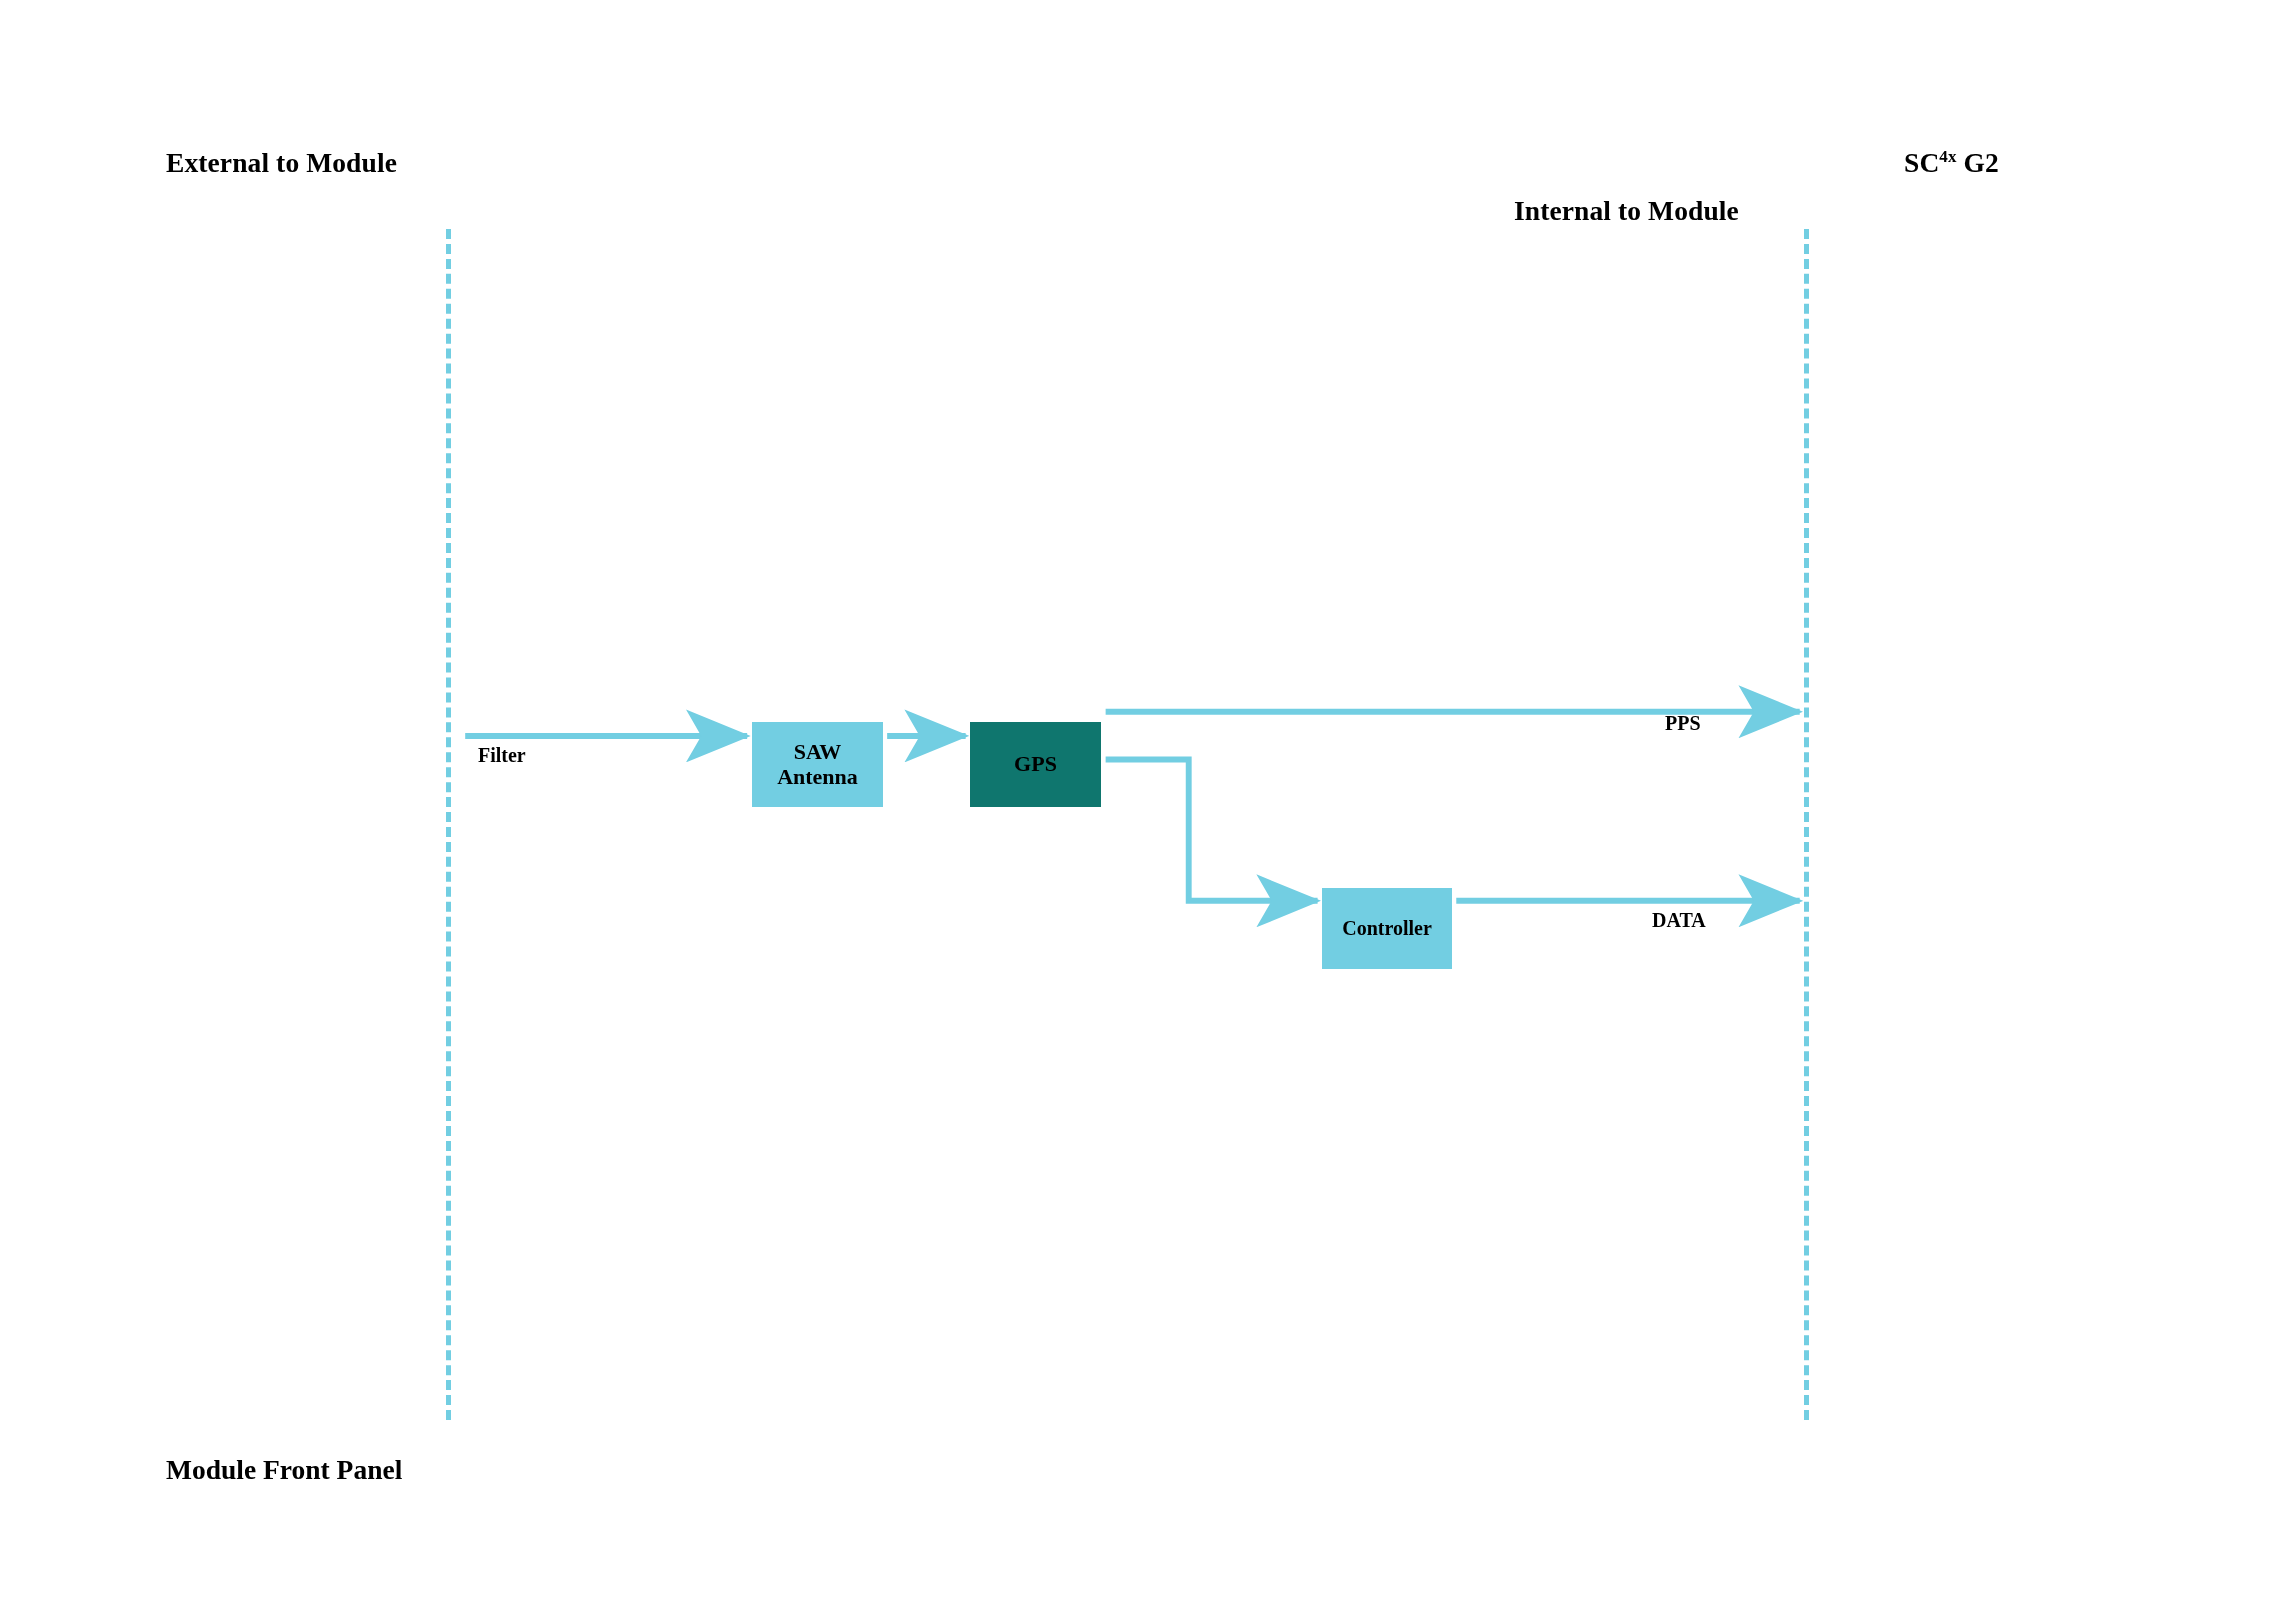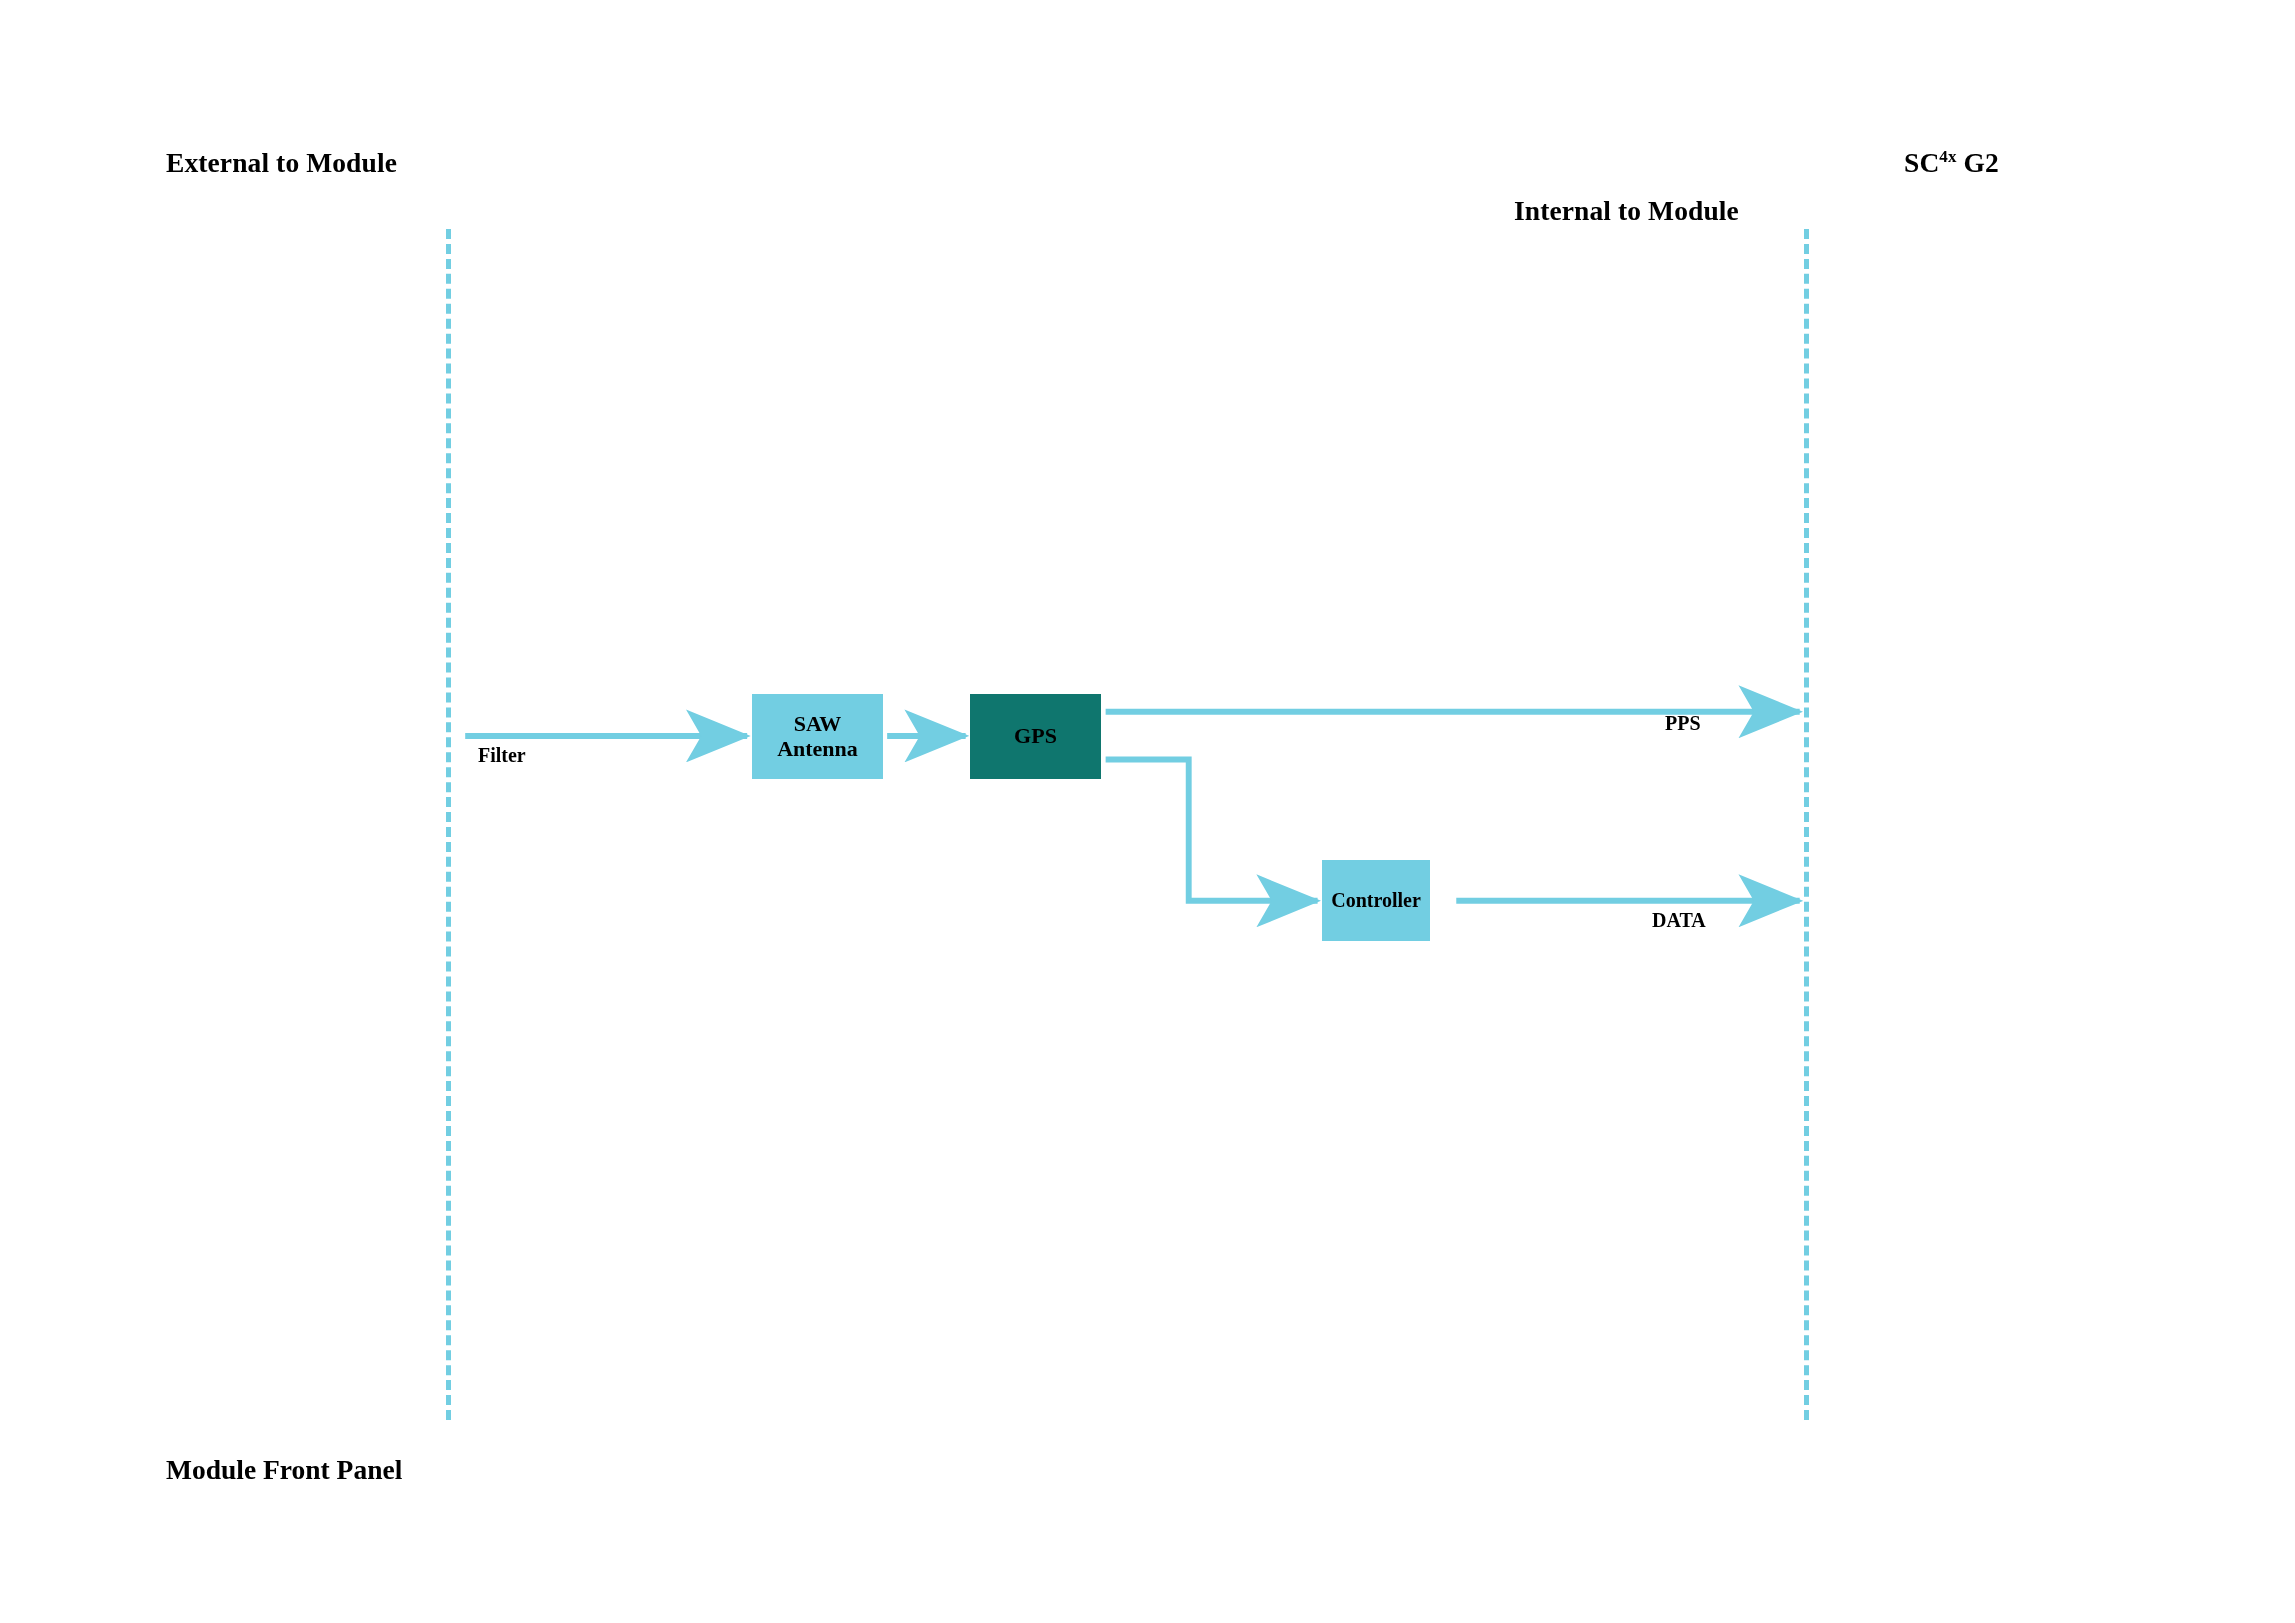--- a/index.html
+++ b/index.html
@@ -57,6 +57,7 @@
     color: #000000;
     font-weight: bold;
     line-height: 1.12;
+    margin-top: 28px;
   }
   .flow-svg {
     position: absolute;

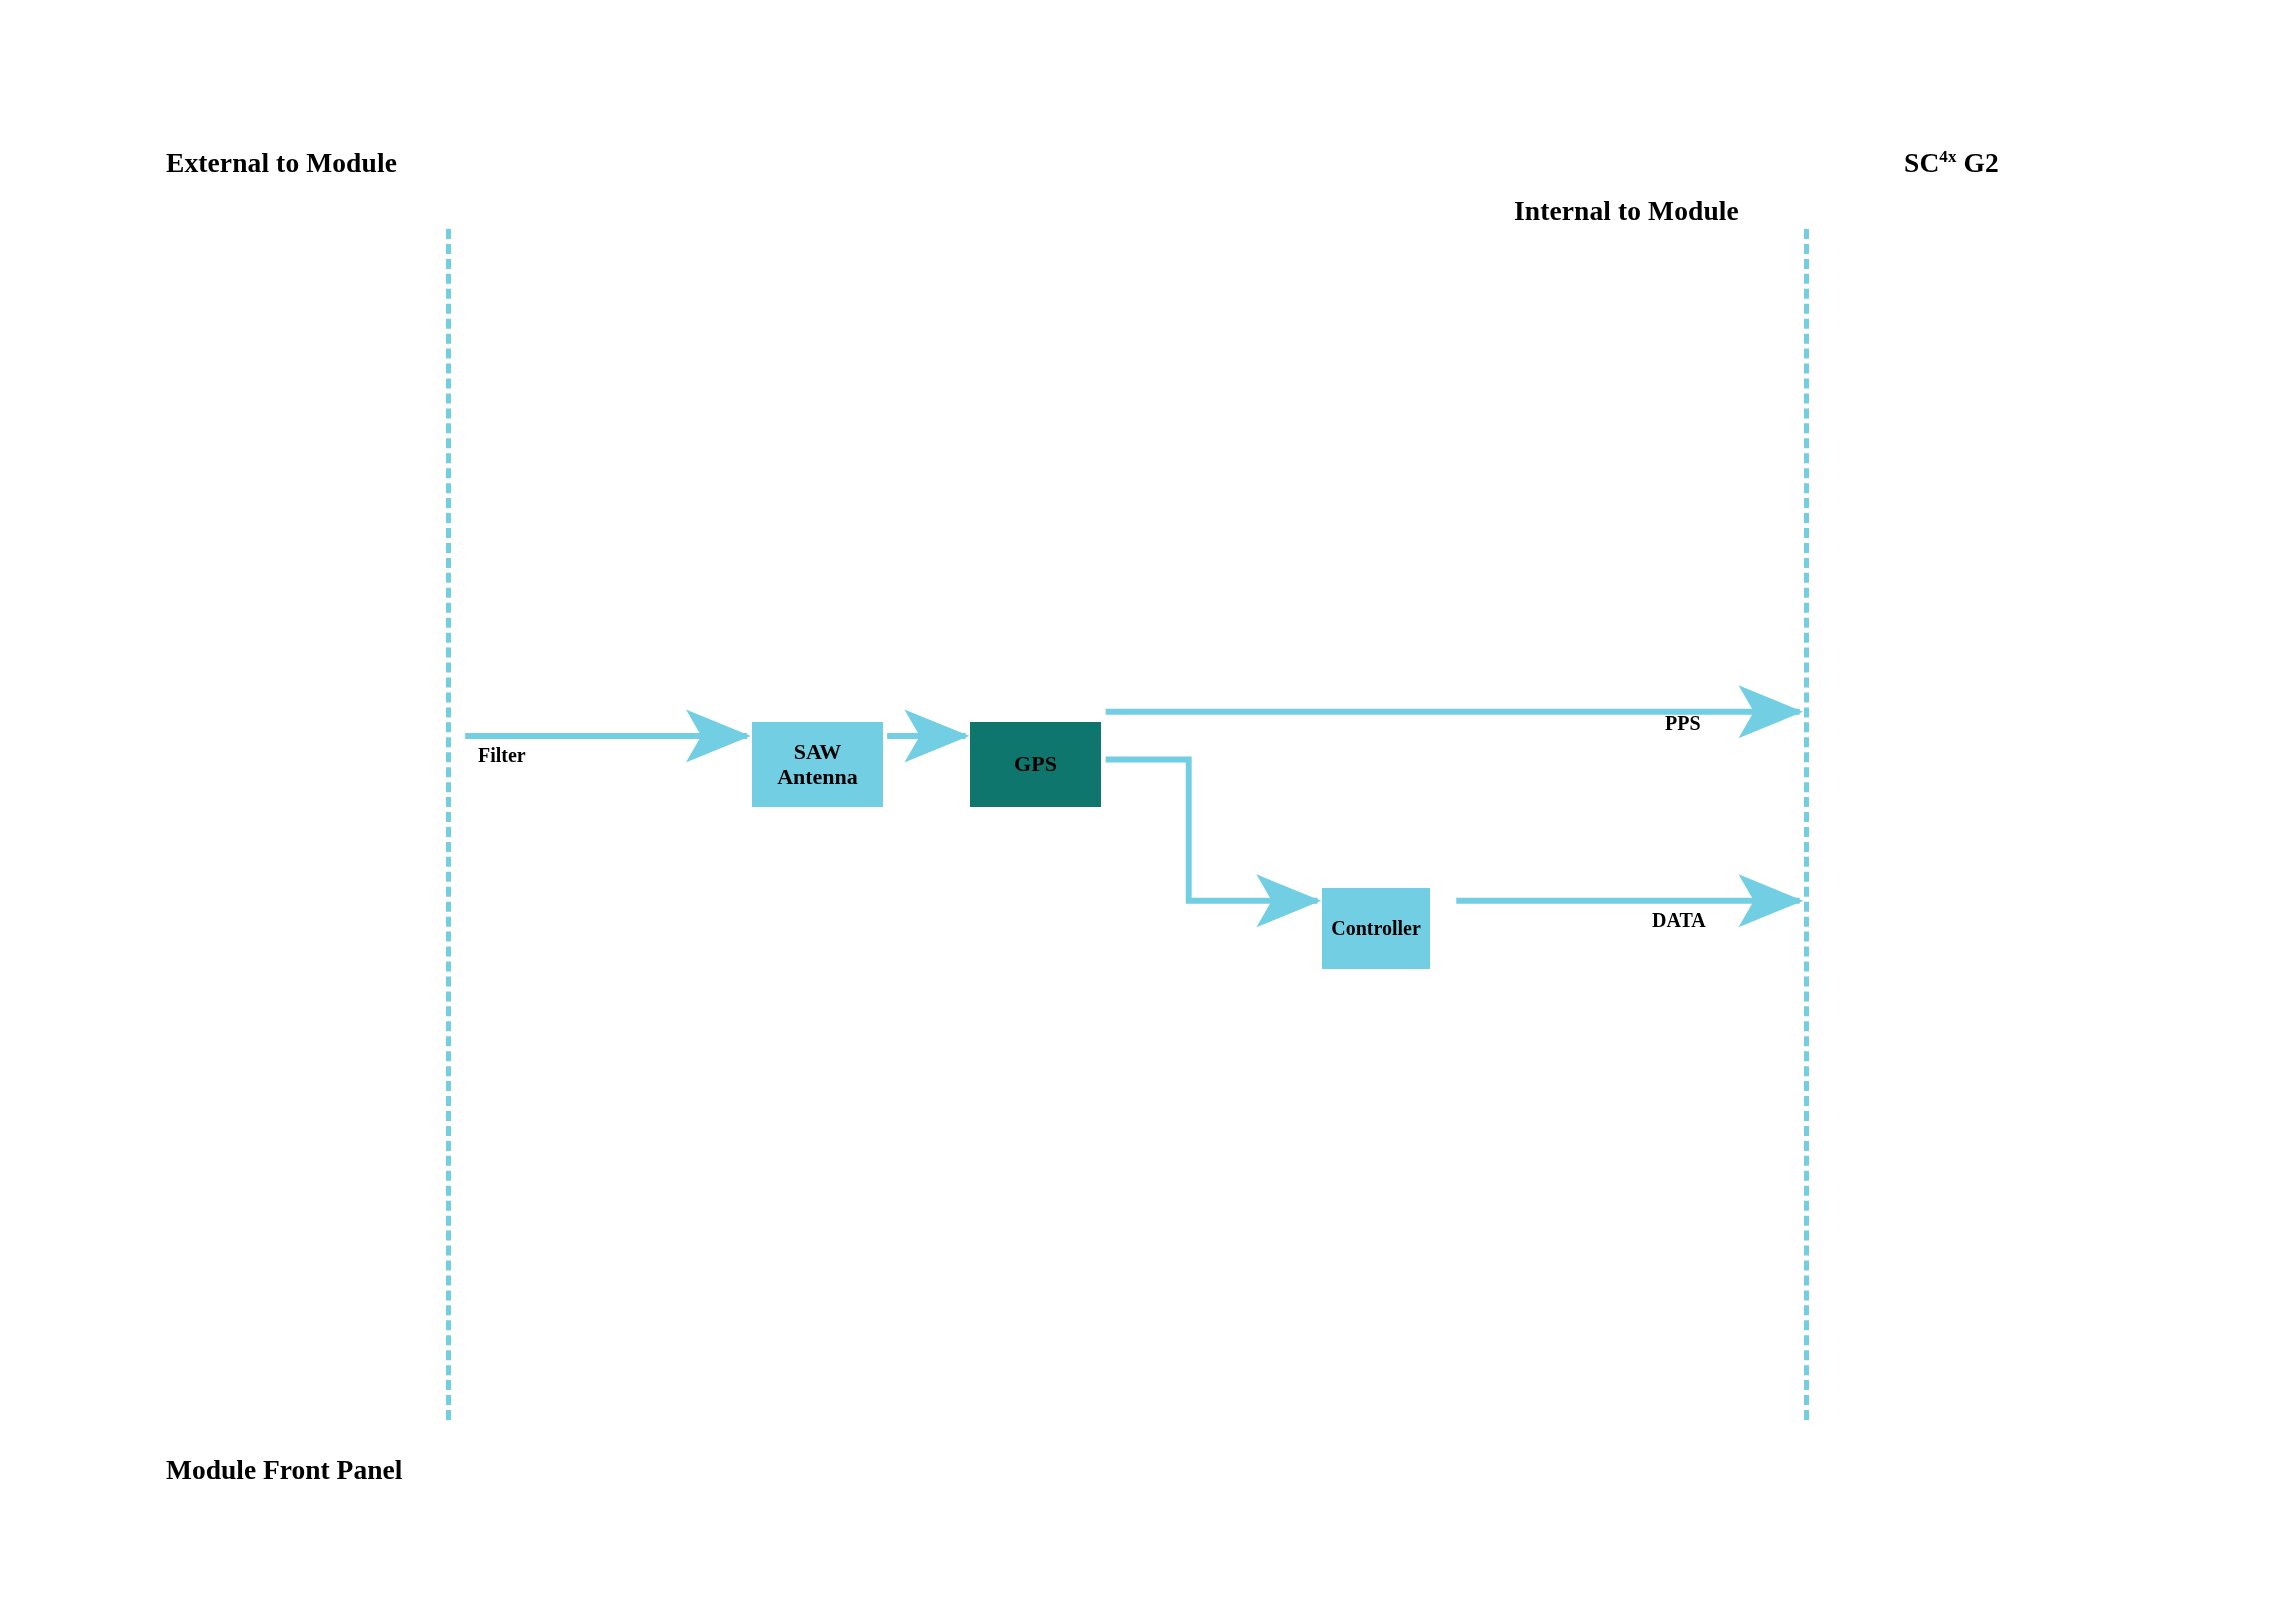--- a/index.html
+++ b/index.html
@@ -117,7 +117,7 @@
     <span>GPS</span>
   </div>
 
-  <div class="block" id="block-controller" style="left: 1322px; top: 860px; width: 108px; height: 81px; background: rgb(114, 206, 226); font-size: 20px;">
+  <div class="block" id="block-controller" style="left: 1322px; top: 860px; width: 130px; height: 81px; background: rgb(114, 206, 226); font-size: 20px;">
     <span>Controller</span>
   </div>
 

